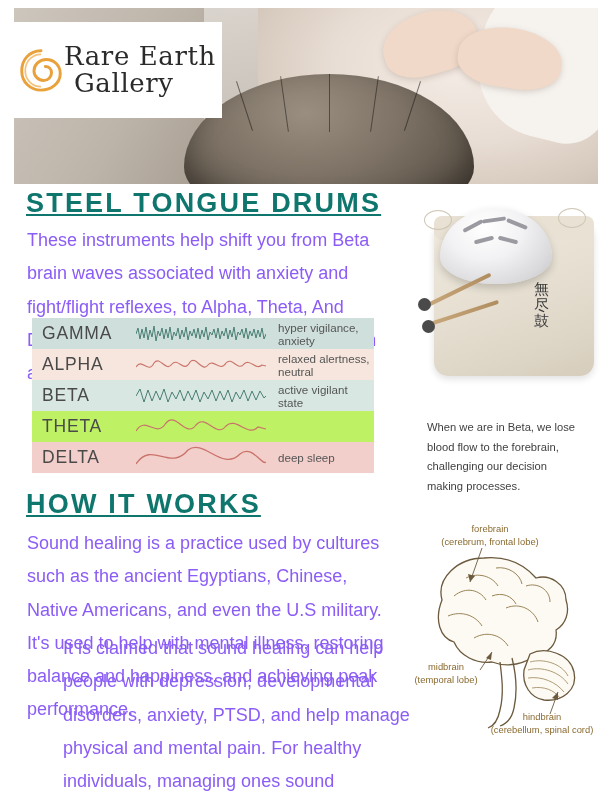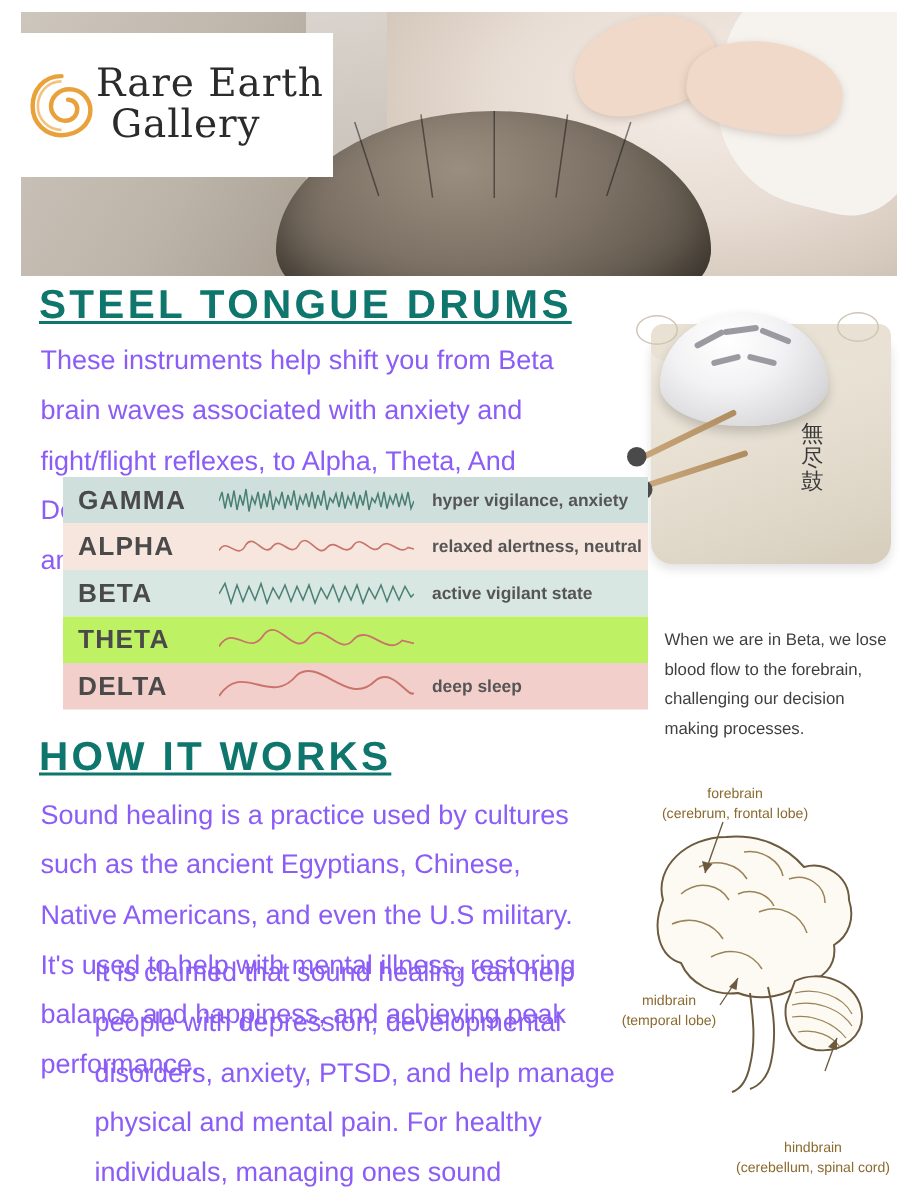--- a/index.html
+++ b/index.html
@@ -147,10 +147,9 @@
   
   .waves {
     position: absolute;
-    left: 42px;
+    left: 32px;
     top: 318px;
-    width: 390px;
-    font-weight: bold;
+    width: 342px;
   }
   .wave-row {
     height: 31px;

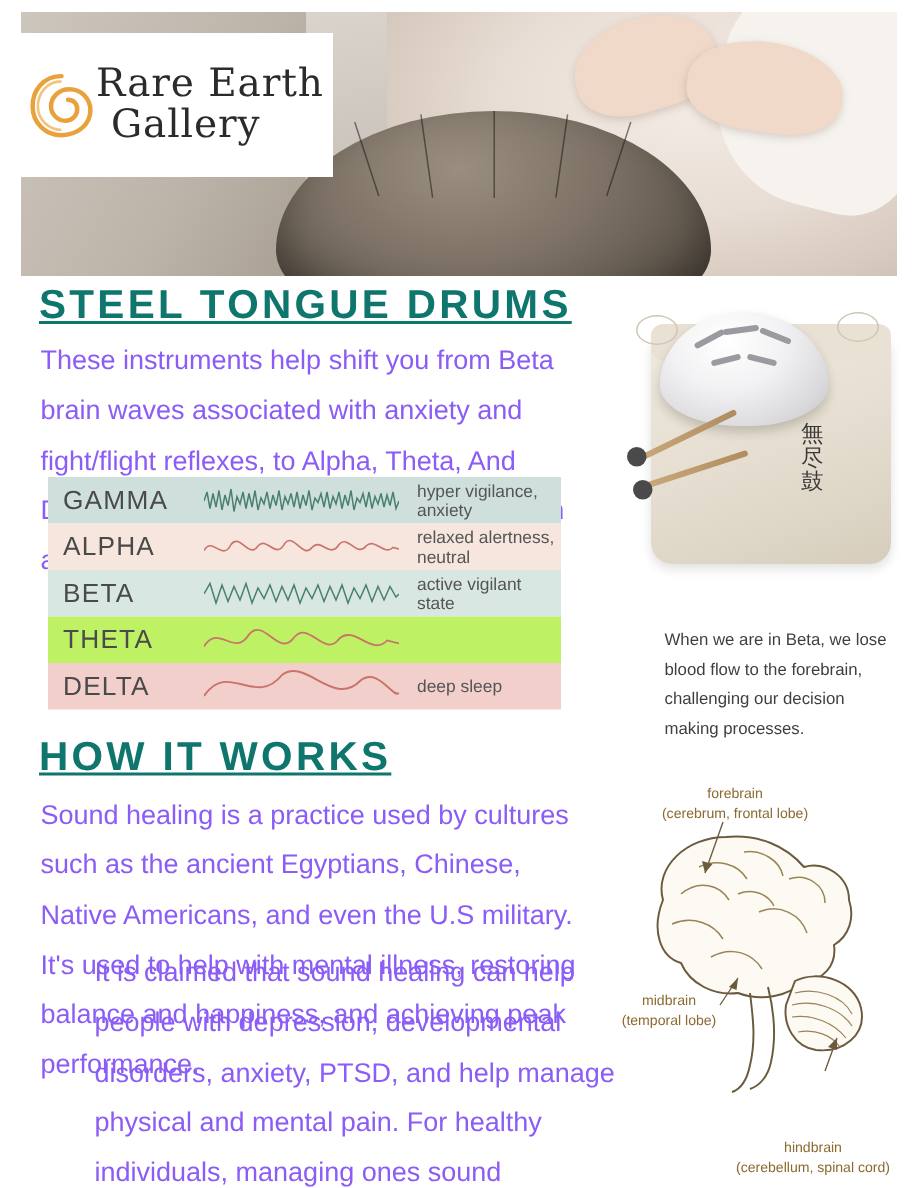--- a/index.html
+++ b/index.html
@@ -141,7 +141,6 @@
     font-size: 11.2px;
     line-height: 1.75;
     color: #3f3f3f;
-    margin-left: 16px;
   }
 
   

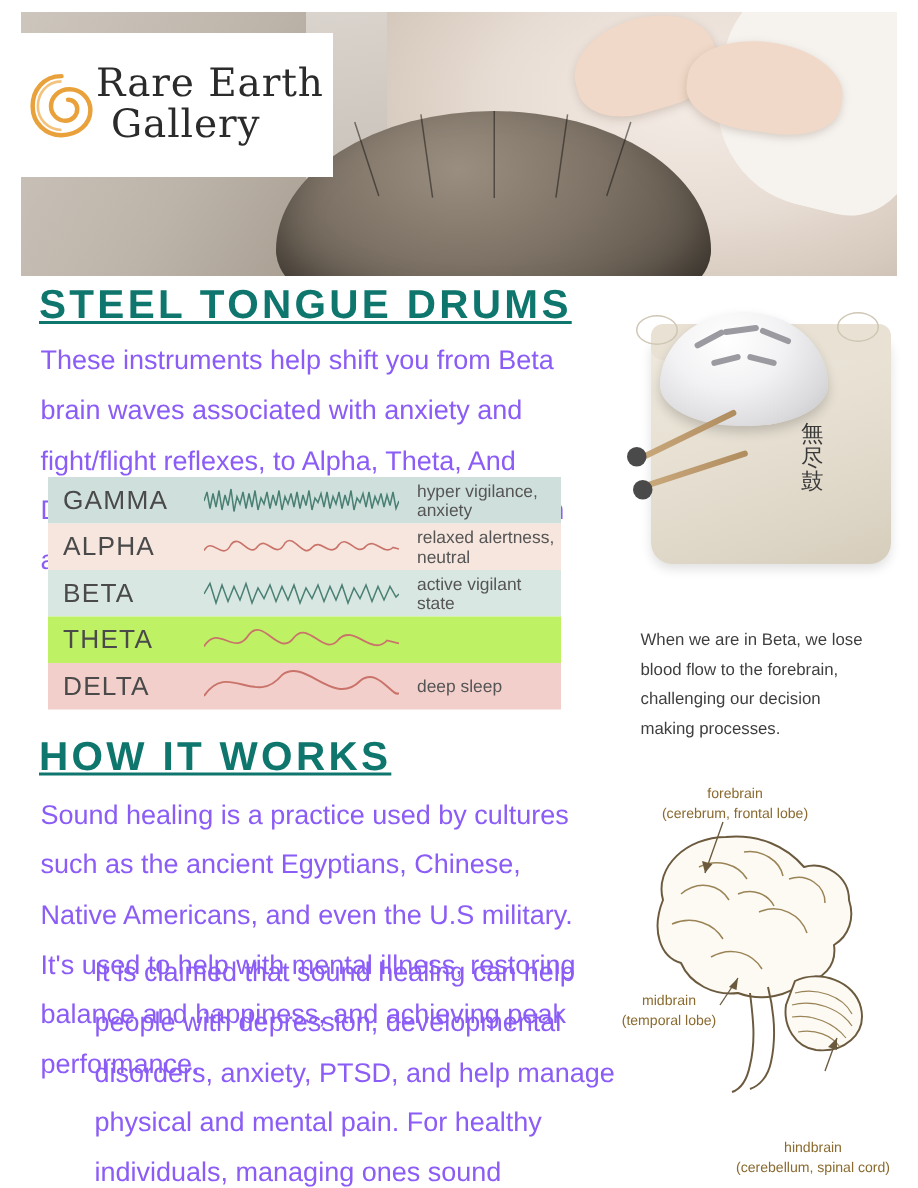--- a/index.html
+++ b/index.html
@@ -428,7 +428,7 @@
 (cerebrum, frontal lobe)</div>
   <div class="brain-label" id="lbl-mid" style="white-space:pre-line;">midbrain
 (temporal lobe)</div>
-  <div class="brain-label" id="lbl-hind" style="white-space:pre-line;margin-top:48px;">hindbrain
+  <div class="brain-label" id="lbl-hind" style="white-space:pre-line;">hindbrain
 (cerebellum, spinal cord)</div>
 </div>
 

